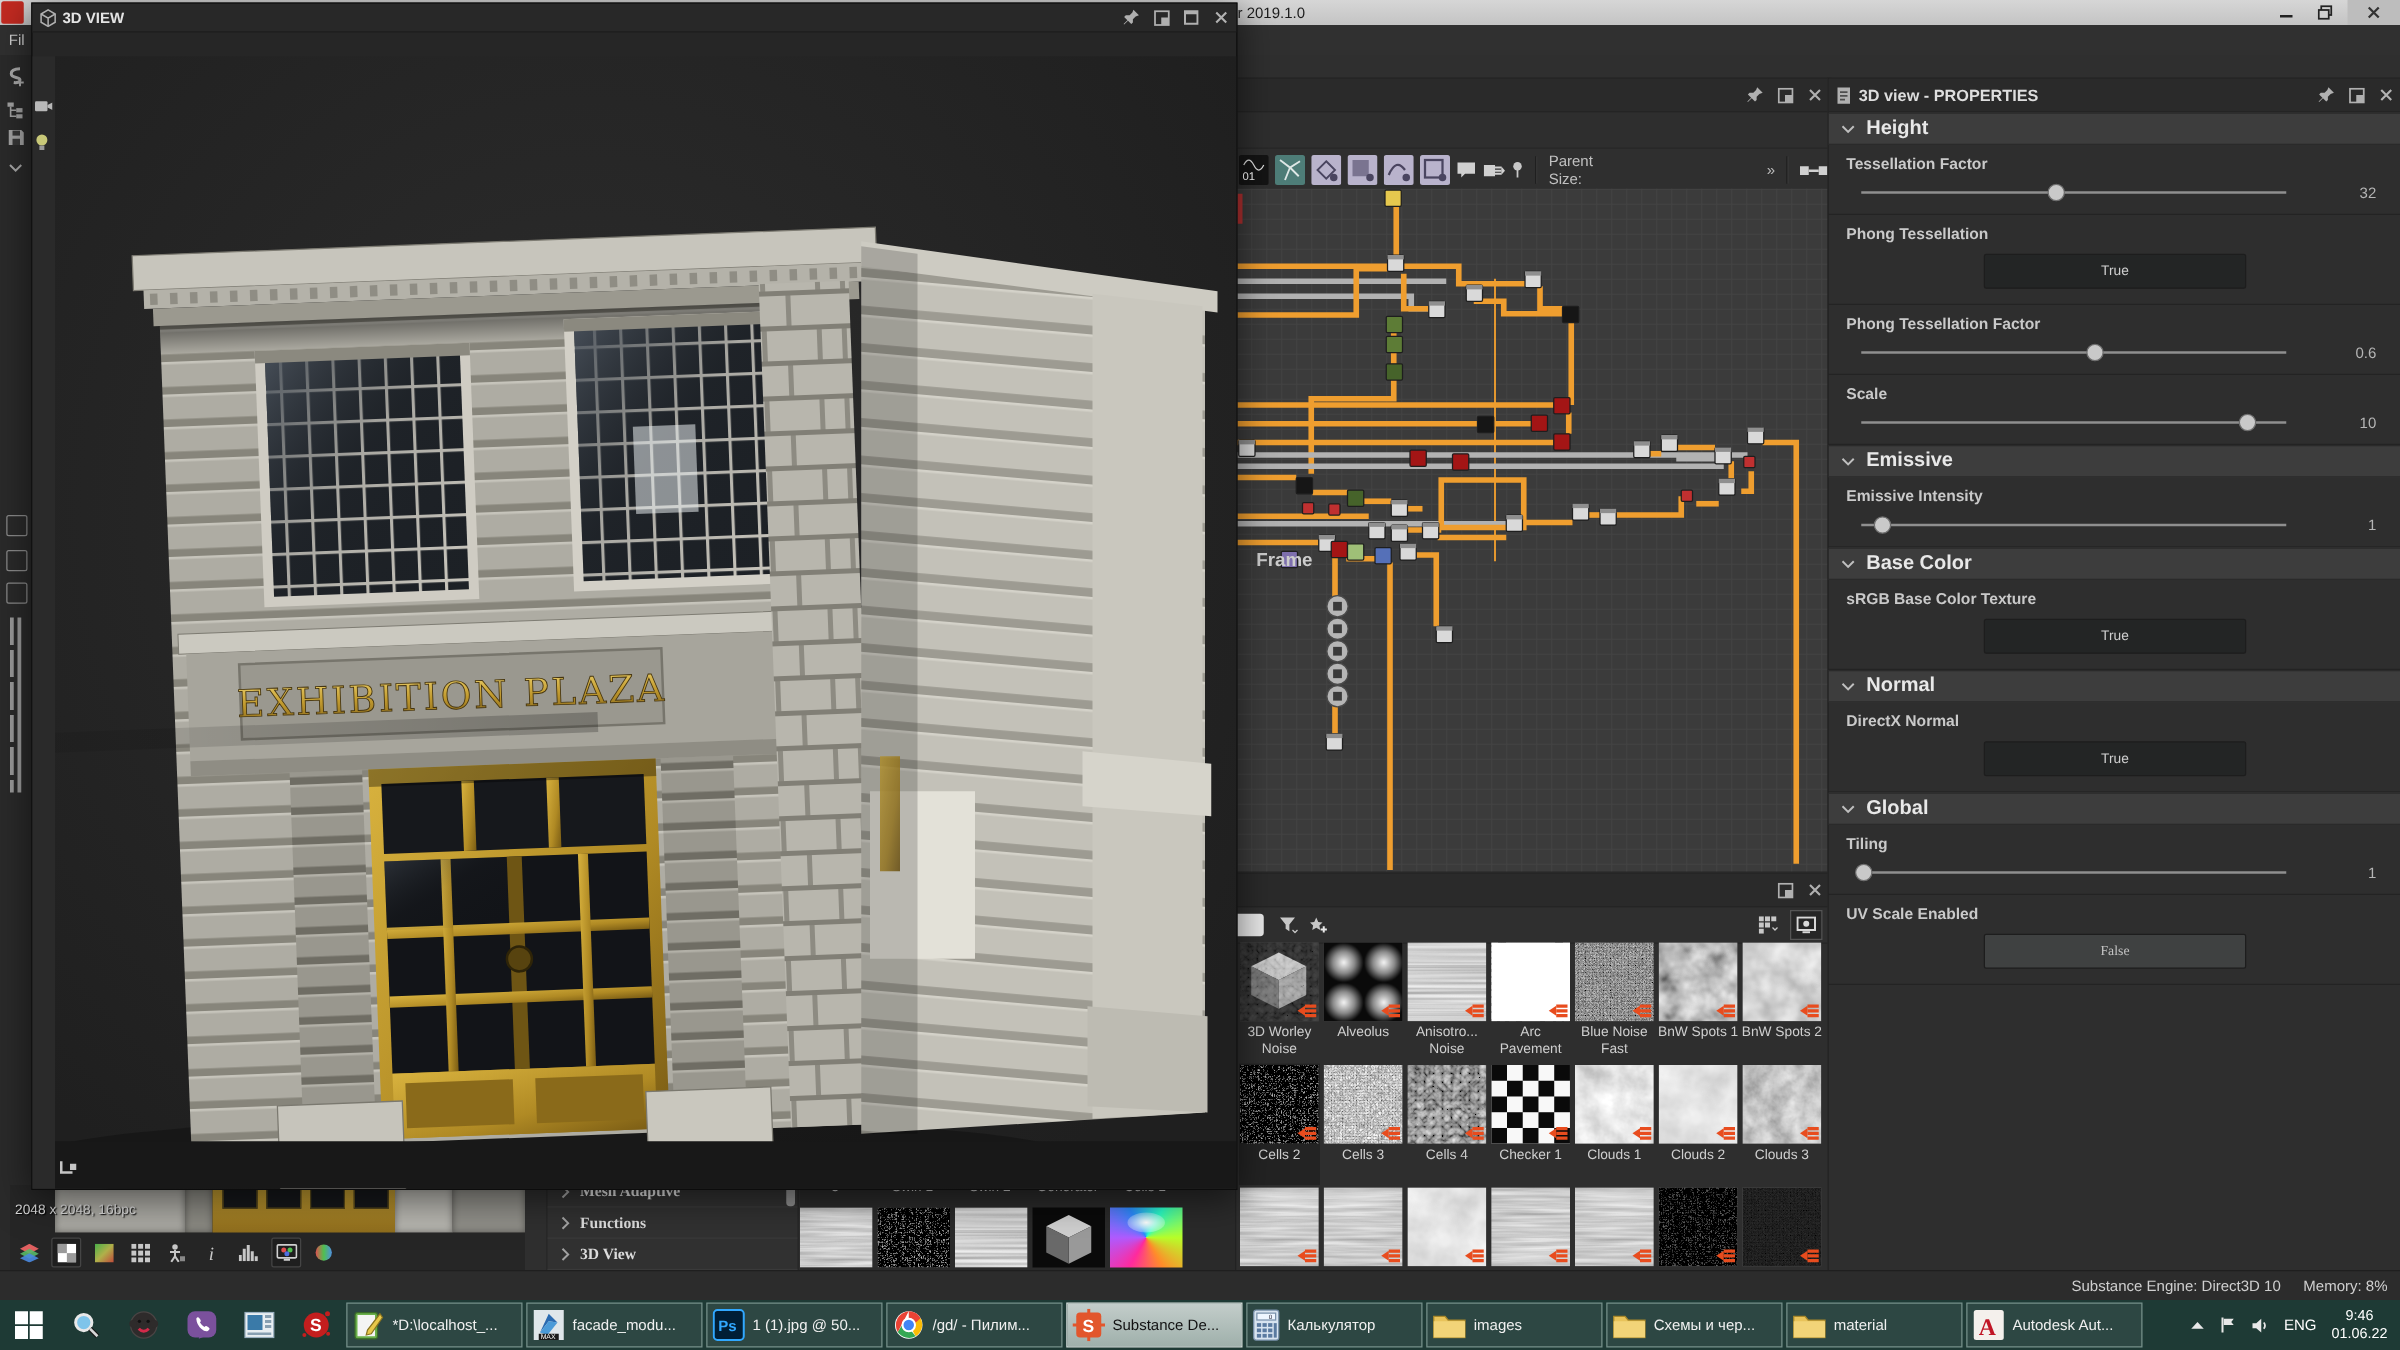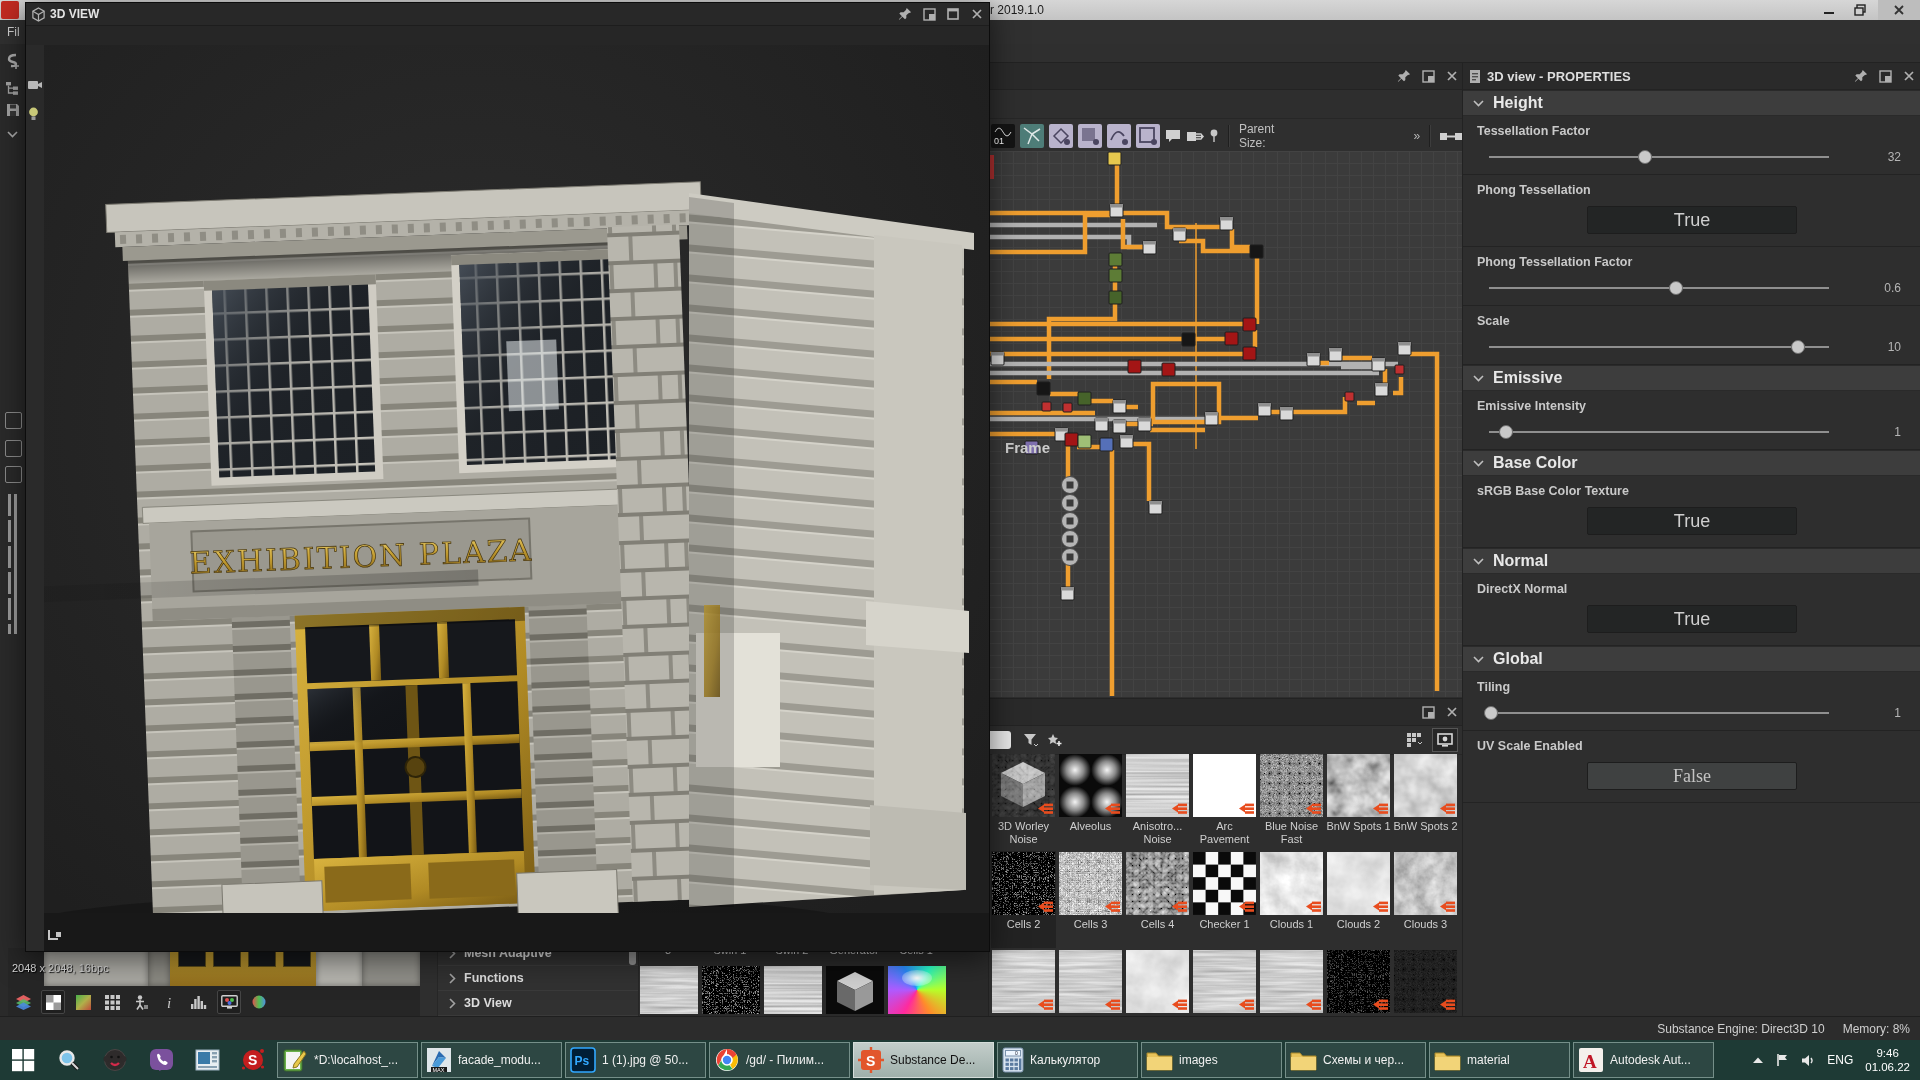--- a/index.html
+++ b/index.html
@@ -45,7 +45,7 @@
 .psec .chev{margin:0 9px 0 10px;}
 .prow{padding:8px 14px 10px 14px;border-bottom:1px solid rgba(0,0,0,.22);}
 .plabel{color:#c9c9c9;font-size:12.5px;font-weight:bold;margin-bottom:9px;}
-.slwrap{display:flex;align-items:center;margin-top:12px;}
+.slwrap{display:flex;align-items:center;}
 .sltrack{position:relative;height:14px;flex:0 0 340px;margin-left:12px;}
 .sltrack .bar{position:absolute;left:0;right:0;top:6px;height:2px;background:#8f8f8f;}
 .sltrack .knob{position:absolute;top:0;width:14px;height:14px;border-radius:50%;background:#c9c9c9;border:1px solid #6e6e6e;box-sizing:border-box;}

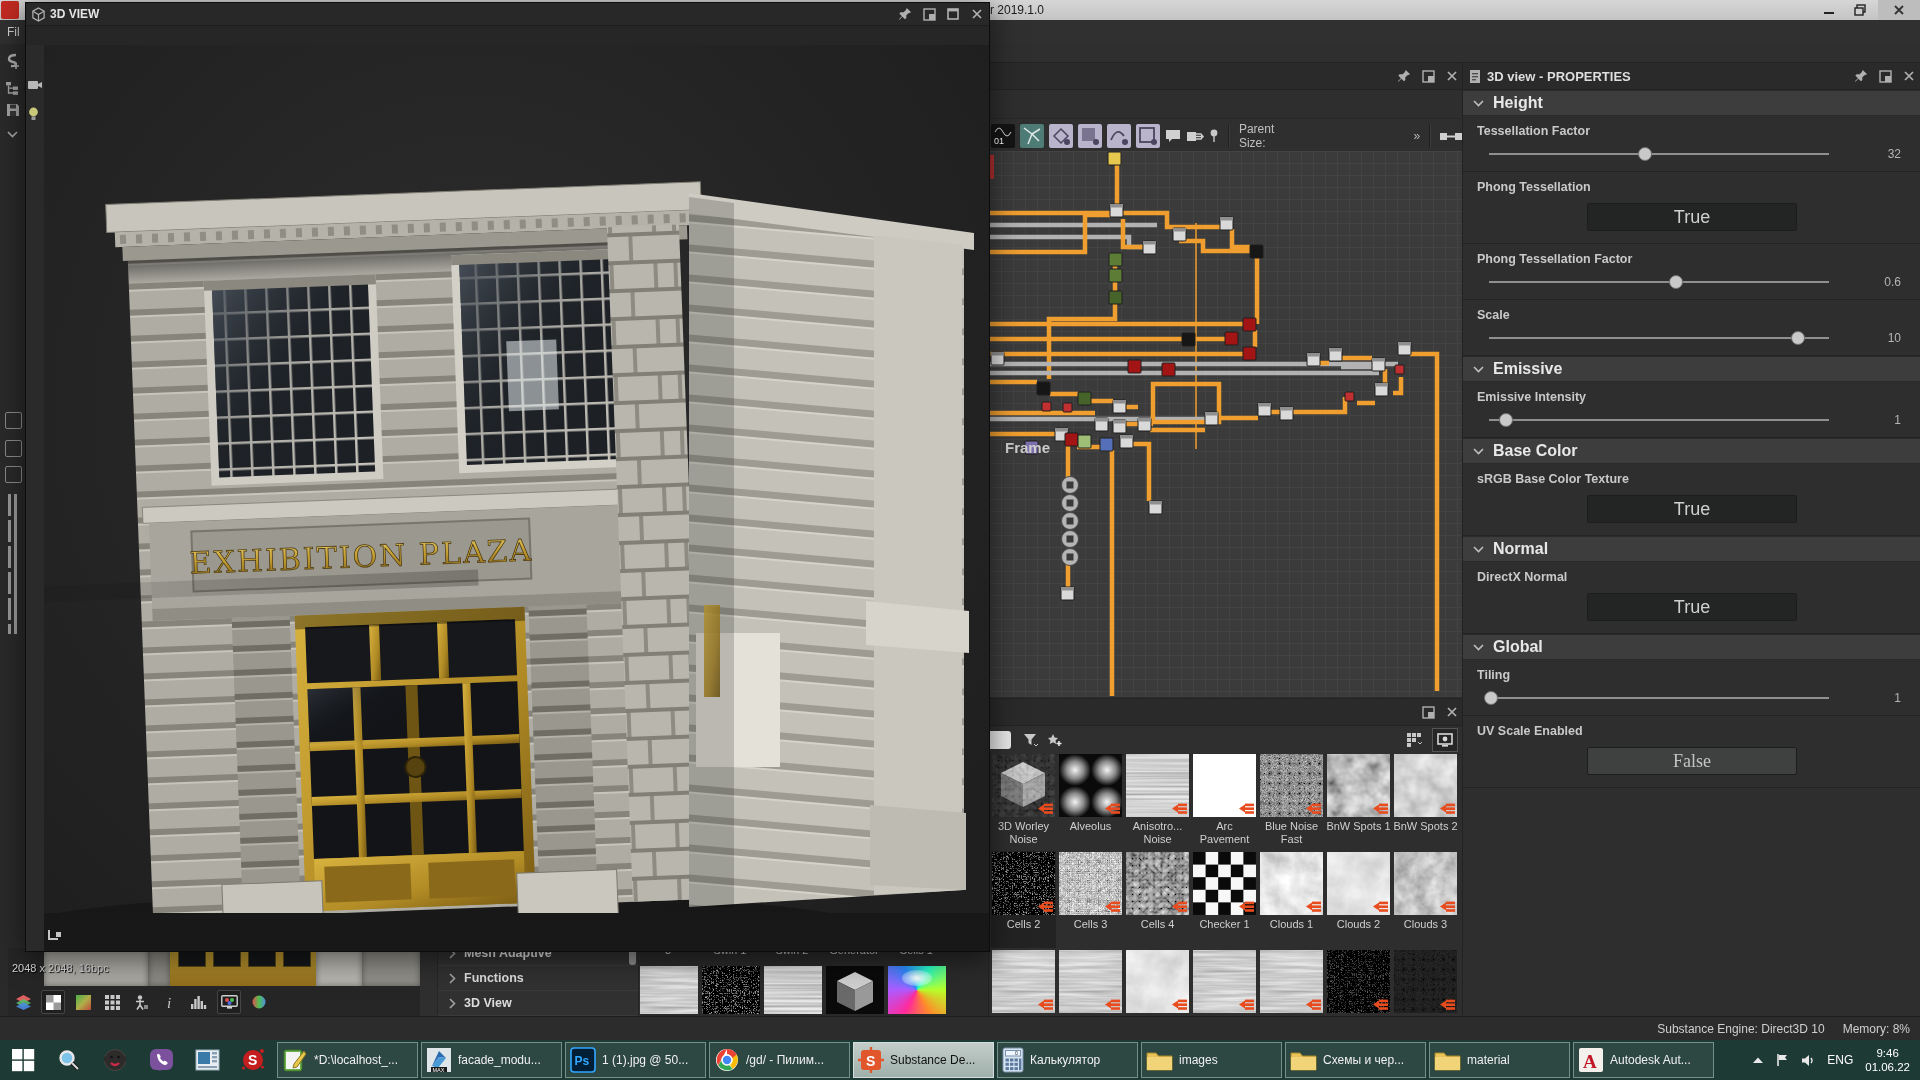--- a/index.html
+++ b/index.html
@@ -50,7 +50,7 @@
 .sltrack .bar{position:absolute;left:0;right:0;top:6px;height:2px;background:#8f8f8f;}
 .sltrack .knob{position:absolute;top:0;width:14px;height:14px;border-radius:50%;background:#c9c9c9;border:1px solid #6e6e6e;box-sizing:border-box;}
 .slval{flex:1;text-align:right;color:#b5b5b5;font-size:12px;padding-right:6px;}
-.pbtn{width:208px;margin:2px auto 2px auto;height:26px;background:#232525;border:1px solid #1d1d1d;border-radius:2px;color:#cfcfcf;font-size:18px;display:flex;align-items:center;justify-content:center;}
+.pbtn{width:208px;margin:2px auto 2px auto;height:26px;background:#232525;border:1px solid #1d1d1d;border-radius:2px;color:#cfcfcf;font-size:11px;display:flex;align-items:center;justify-content:center;}
 .pbtn.f{background:#3f4141;color:#c4c4c4;font-family:Liberation Serif, serif;}
 
 #statusbar{left:0;top:1016px;width:1920px;height:24px;background:#2c2c2c;border-top:1px solid #1f1f1f;color:#cfcfcf;font-size:12px;display:flex;align-items:center;justify-content:flex-end;gap:18px;padding-right:10px;box-sizing:border-box;}

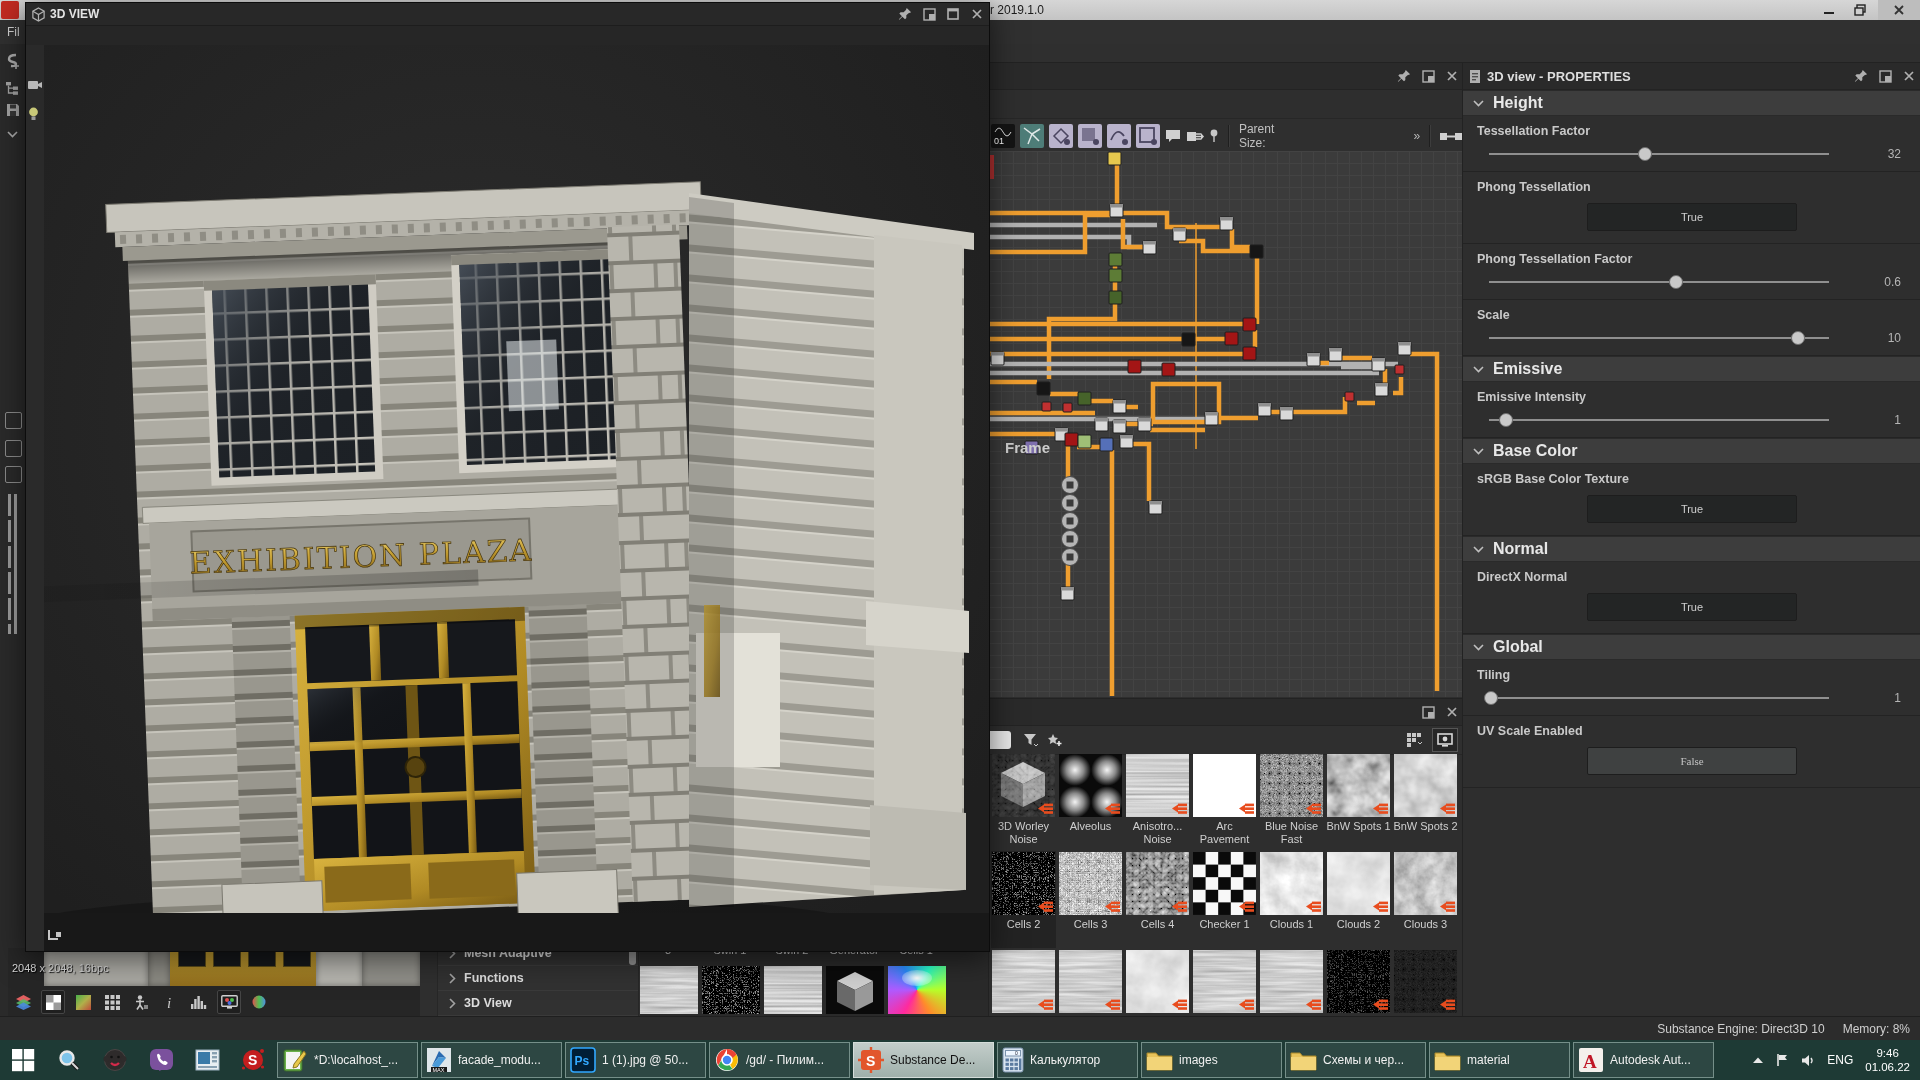--- a/index.html
+++ b/index.html
@@ -61,7 +61,7 @@
 #tools2d{position:absolute;left:4px;top:42px;display:flex;gap:7px;align-items:center;}
 .t2i{width:22px;height:22px;display:flex;align-items:center;justify-content:center;border-radius:2px;}
 .t2i.on{background:#1f1f1f;border:1px solid #454545;}
-#outliner{left:437px;top:940px;width:200px;height:76px;background:#313131;border:1px solid #272727;color:#dcdcdc;font-size:12.5px;font-weight:bold;}
+#outliner{left:437px;top:940px;width:200px;height:76px;background:#313131;border:1px solid #272727;color:#dcdcdc;font-size:12.5px;font-weight:bold;font-family:Liberation Serif, serif;}
 .orow{height:24px;display:flex;align-items:center;border-bottom:1px solid #3a3a3a;}
 .orow .chev{margin:0 8px 0 10px;opacity:.8;}
 #oscroll{position:absolute;right:2px;top:8px;width:7px;height:16px;background:#8f8f8f;border-radius:3px;}

